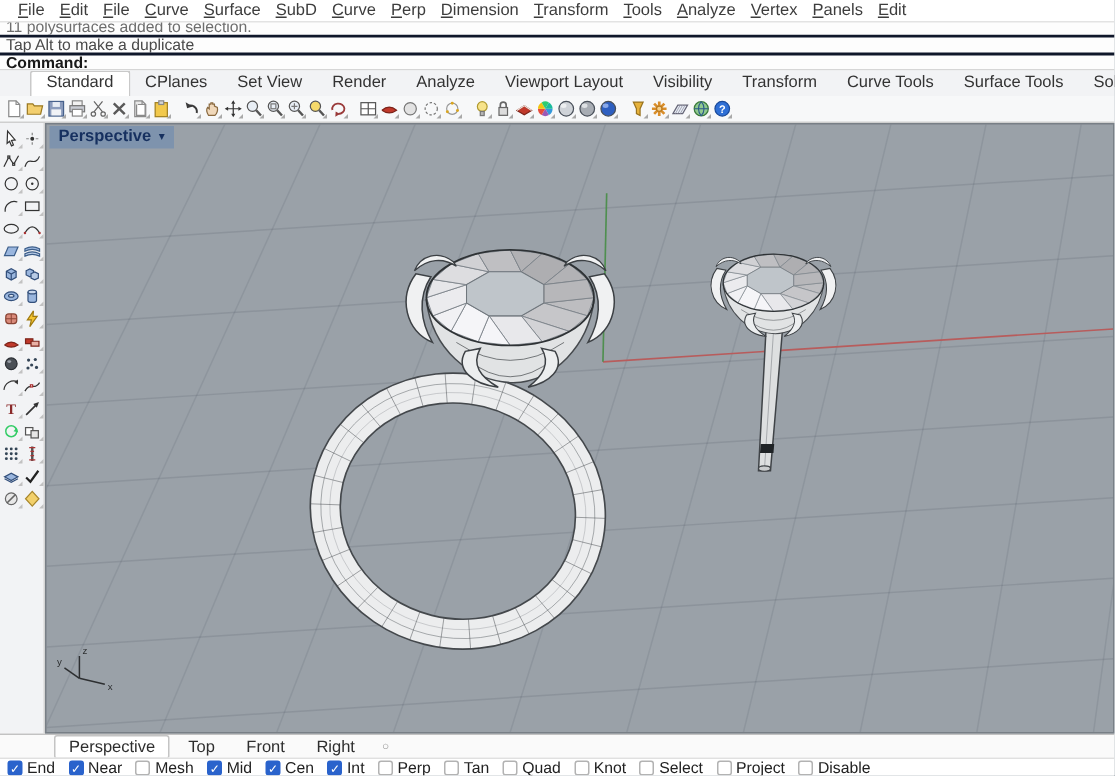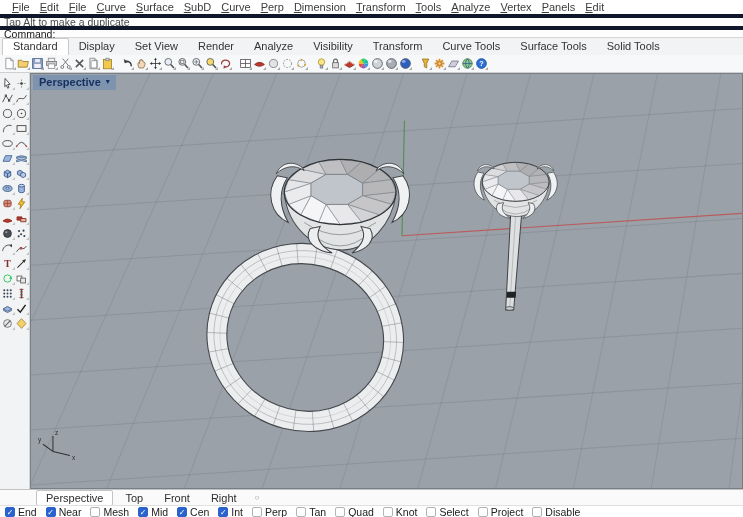--- a/index.html
+++ b/index.html
@@ -85,6 +85,9 @@
       <span class="menu-item">Edit</span>
     </div>
 
+  <div class="cmd1">
+    <span>11 polysurfaces added to selection.</span>
+  </div>
   <div class="cmd">
     <span>Tap Alt to make a duplicate</span>
   </div>

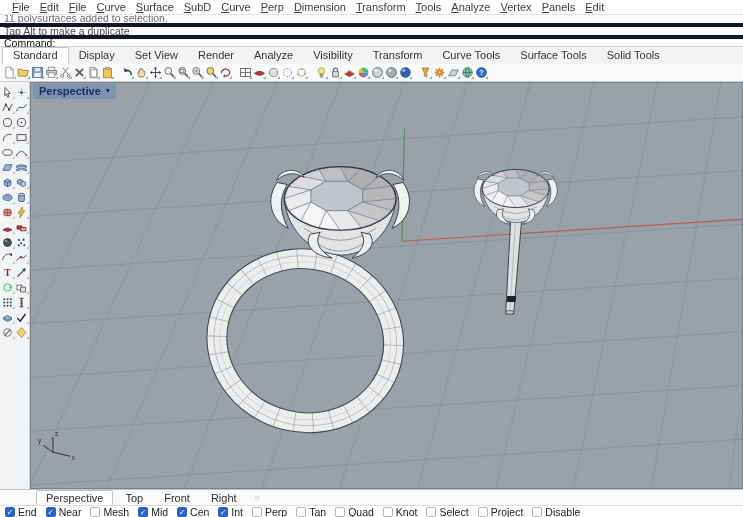--- a/index.html
+++ b/index.html
@@ -15,7 +15,7 @@
   
   .cmd1{height:9px;overflow:hidden;position:relative;border-top:1px solid #e3e3e3;background:#fdfdfd}
   .cmd1 span{position:absolute;bottom:-1px;left:4px;font-size:10.5px;color:#6e6e6e;line-height:12px}
-  .cmd{height:12px;border-top:4px solid #0f172a;background:#fdfdfd;display:flex;align-items:center;
+  .cmd{height:12px;border-top:2px solid #0f172a;background:#fdfdfd;display:flex;align-items:center;
     padding-left:4px;font-size:10.5px;color:#4a4a4a}
   .cmd.prompt{font-weight:normal;color:#191919;border-bottom:1px solid #d6d6d6}
 

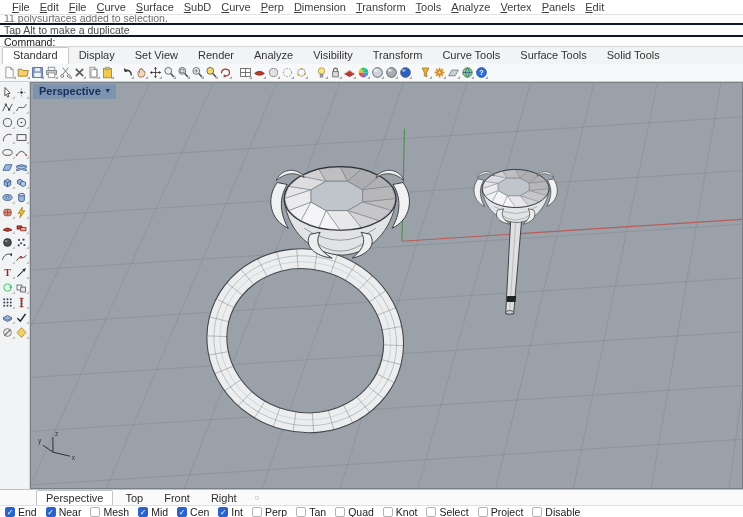--- a/index.html
+++ b/index.html
@@ -17,7 +17,7 @@
   .cmd1 span{position:absolute;bottom:-1px;left:4px;font-size:10.5px;color:#6e6e6e;line-height:12px}
   .cmd{height:12px;border-top:2px solid #0f172a;background:#fdfdfd;display:flex;align-items:center;
     padding-left:4px;font-size:10.5px;color:#4a4a4a}
-  .cmd.prompt{font-weight:normal;color:#191919;border-bottom:1px solid #d6d6d6}
+  .cmd.prompt{font-weight:bold;color:#191919;border-bottom:1px solid #d6d6d6}
 
   
   .tabrow{height:17px;background:#f2f3f5;display:flex;align-items:flex-end;padding-left:2px}

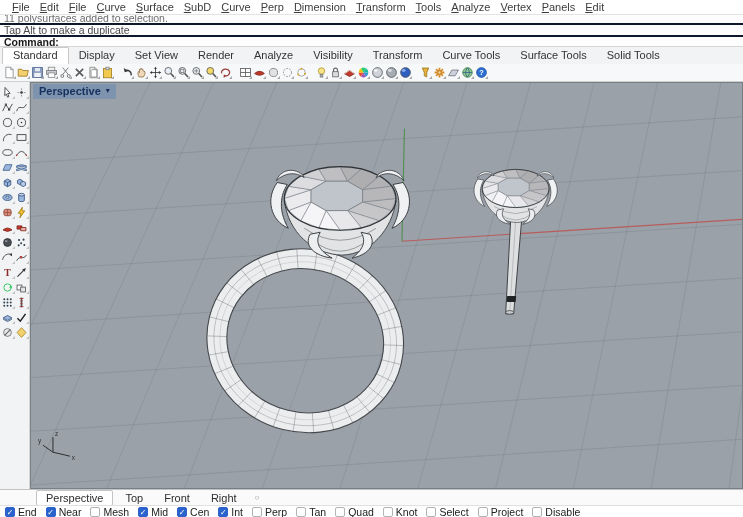--- a/index.html
+++ b/index.html
@@ -20,7 +20,7 @@
   .cmd.prompt{font-weight:bold;color:#191919;border-bottom:1px solid #d6d6d6}
 
   
-  .tabrow{height:17px;background:#f2f3f5;display:flex;align-items:flex-end;padding-left:2px}
+  .tabrow{height:17px;background:#f2f3f5;display:flex;align-items:flex-end;padding-left:20px}
   .ttab{font-size:11px;color:#333;padding:1px 10px 2px;line-height:13px;white-space:nowrap}
   .ttab.active{background:#fff;border:1px solid #c9c9c9;border-bottom:none;border-radius:2px 2px 0 0}
 

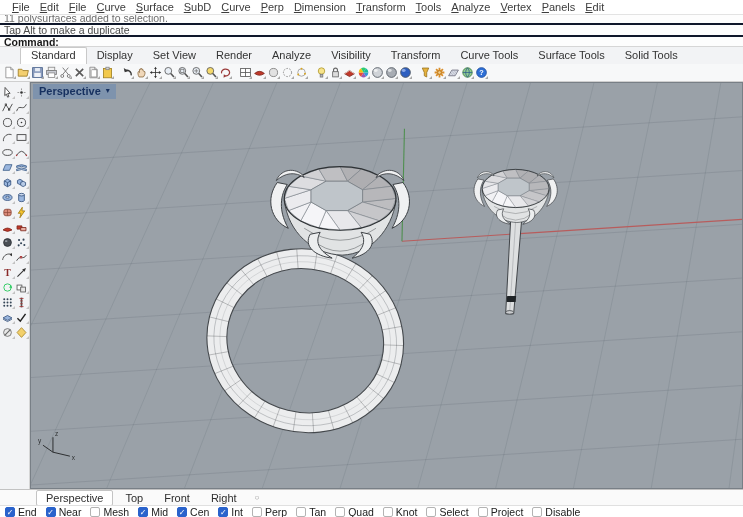--- a/index.html
+++ b/index.html
@@ -97,7 +97,7 @@
 
   <div class="tabrow" id="tabrow">
       <span class="ttab active">Standard</span>
-      <span class="ttab">Display</span>
+      <span class="ttab">CPlanes</span>
       <span class="ttab">Set View</span>
       <span class="ttab">Render</span>
       <span class="ttab">Analyze</span>

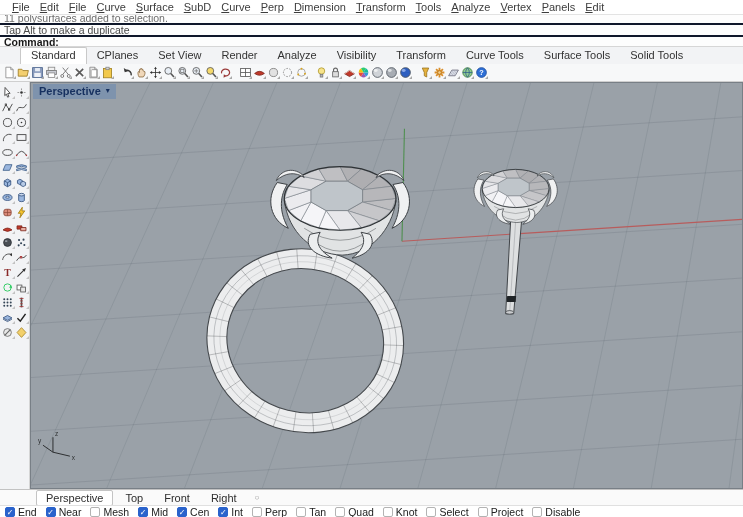--- a/index.html
+++ b/index.html
@@ -101,6 +101,7 @@
       <span class="ttab">Set View</span>
       <span class="ttab">Render</span>
       <span class="ttab">Analyze</span>
+      <span class="ttab">Viewport Layout</span>
       <span class="ttab">Visibility</span>
       <span class="ttab">Transform</span>
       <span class="ttab">Curve Tools</span>

